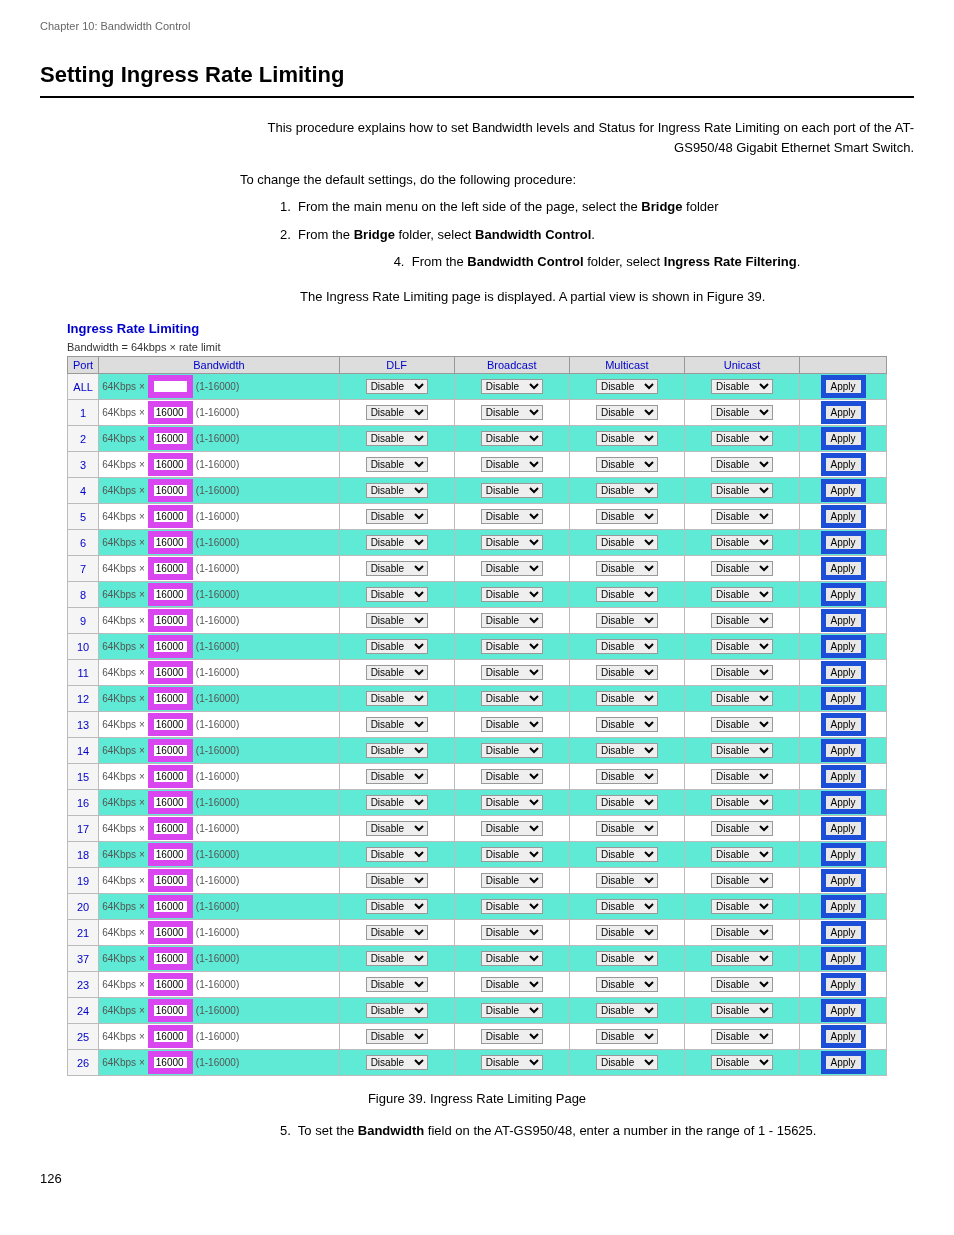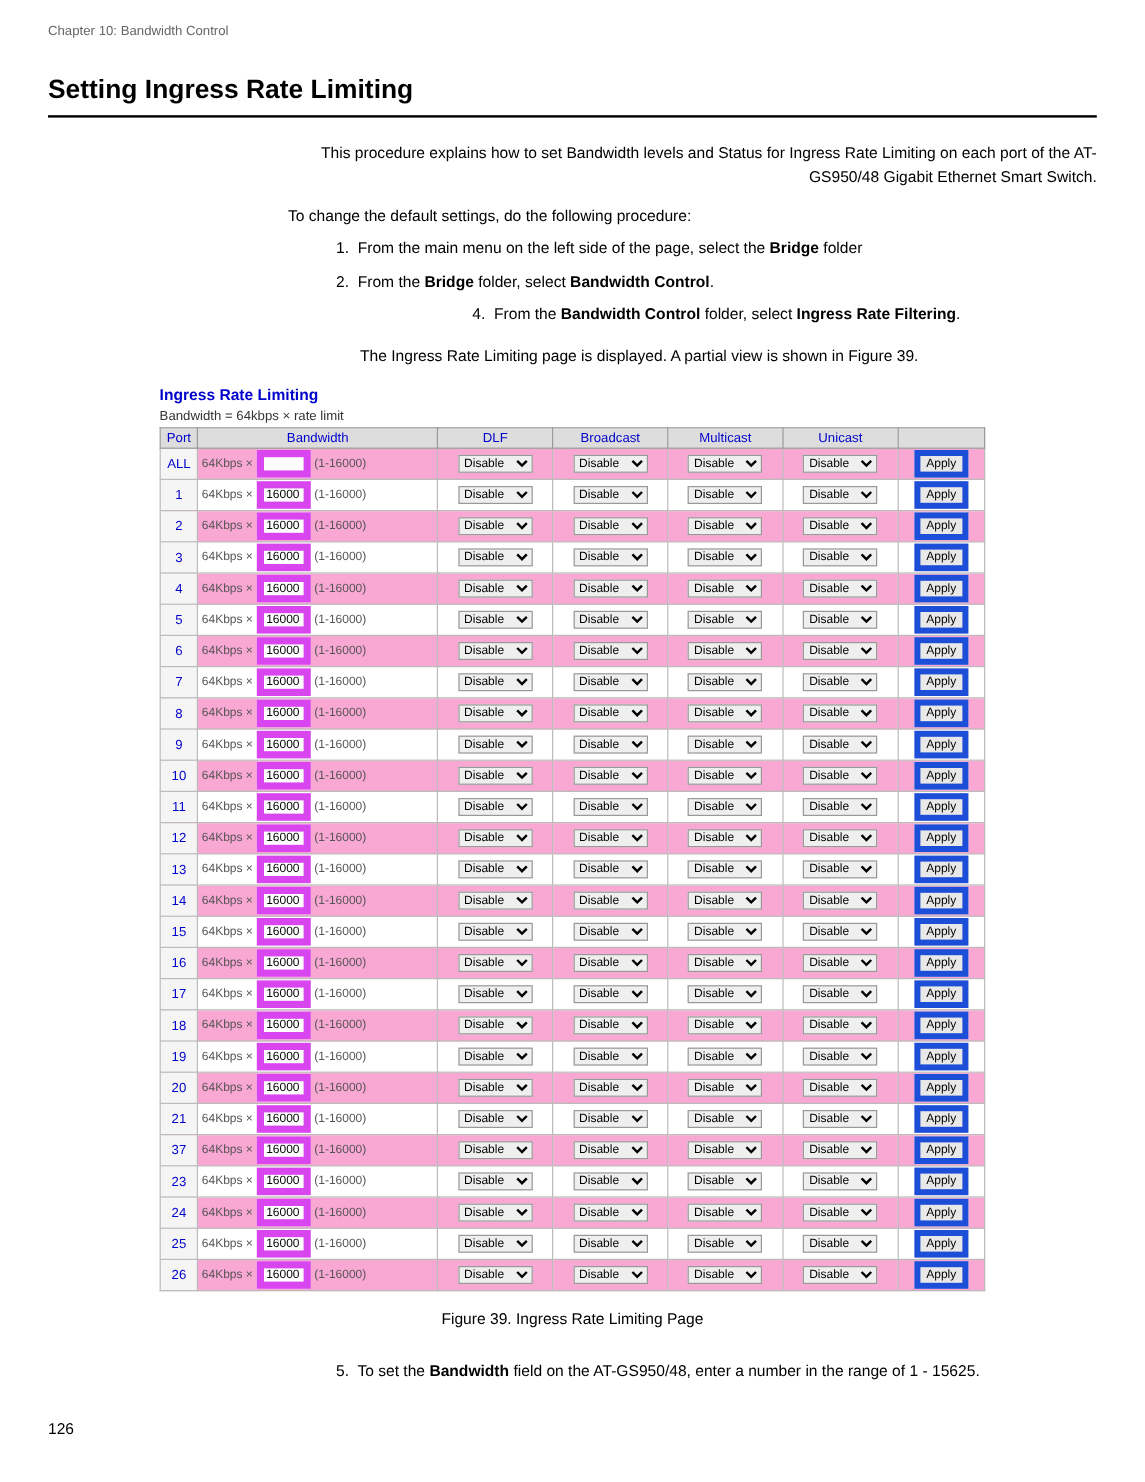--- a/index.html
+++ b/index.html
@@ -54,7 +54,7 @@
     }
     .figure-container {
       margin: 15px auto;
-      width: 688px;
+      width: 820px;
     }
     .figure-title {
       color: #0000cc;

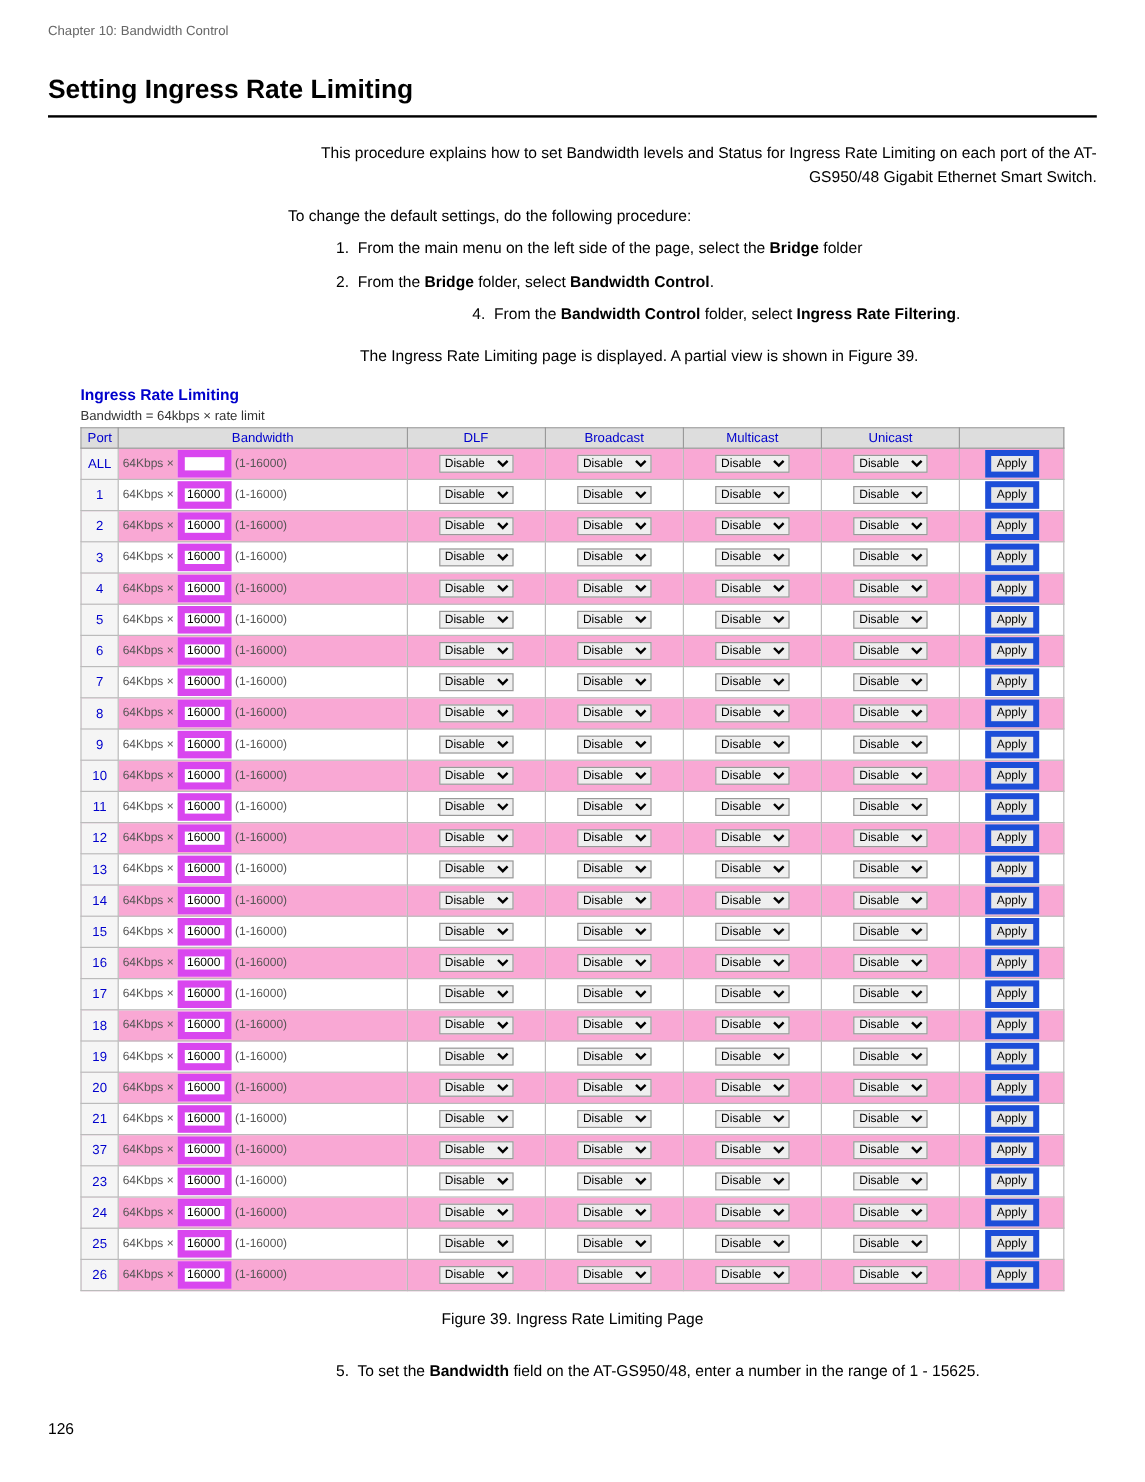--- a/index.html
+++ b/index.html
@@ -140,7 +140,7 @@
       font-size: 13px;
     }
     b { font-weight: bold; }
-    .row-even { background: #f9a8d4; }
+    .row-even { background: #5eead4; }
     .row-odd { background: #fff; }
   </style>
 </head>

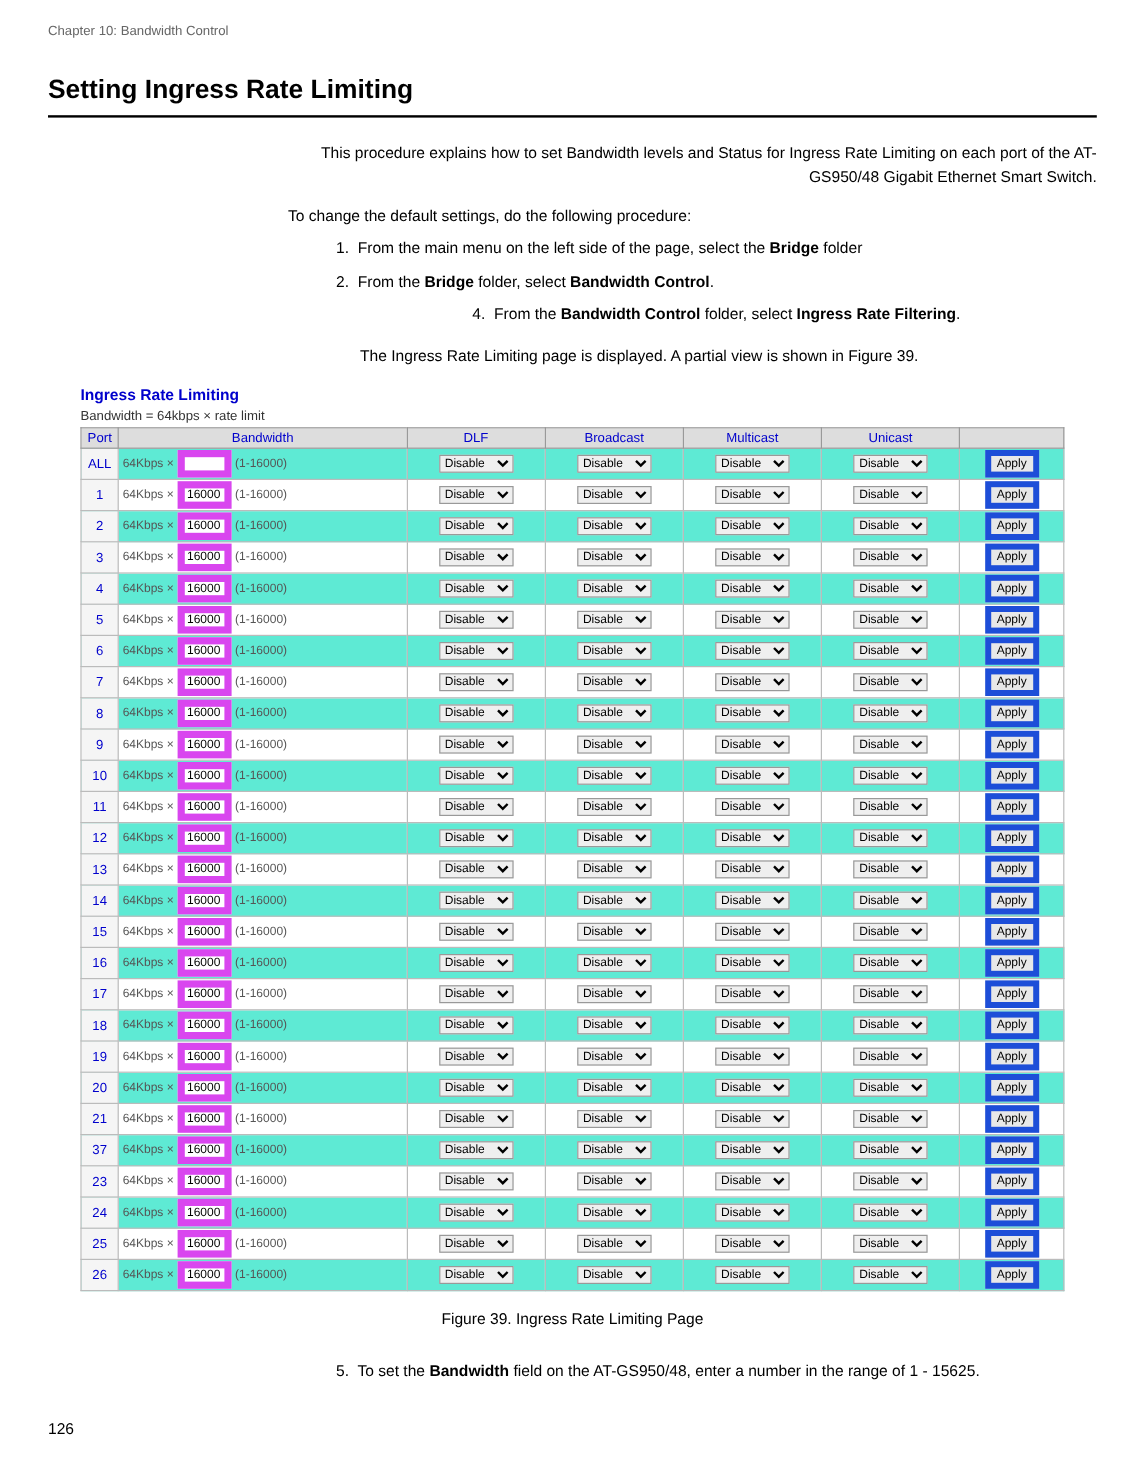--- a/index.html
+++ b/index.html
@@ -128,7 +128,7 @@
       text-align: center;
       font-size: 13px;
       margin-top: 10px;
-      margin-bottom: 27px;
+      margin-bottom: 15px;
     }
     .step5 {
       margin-left: 240px;

